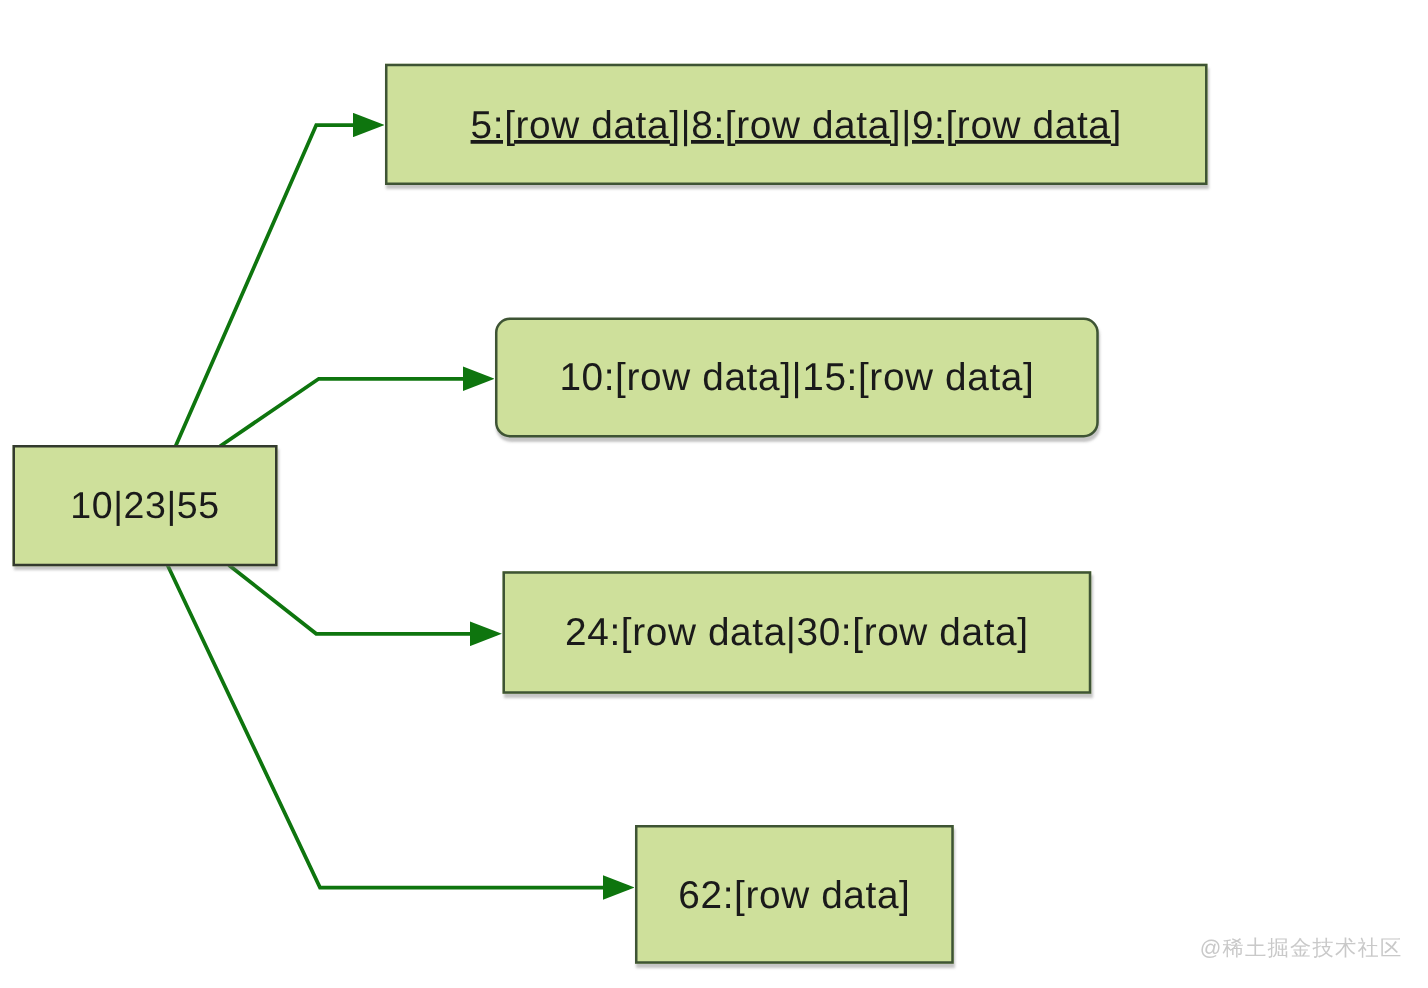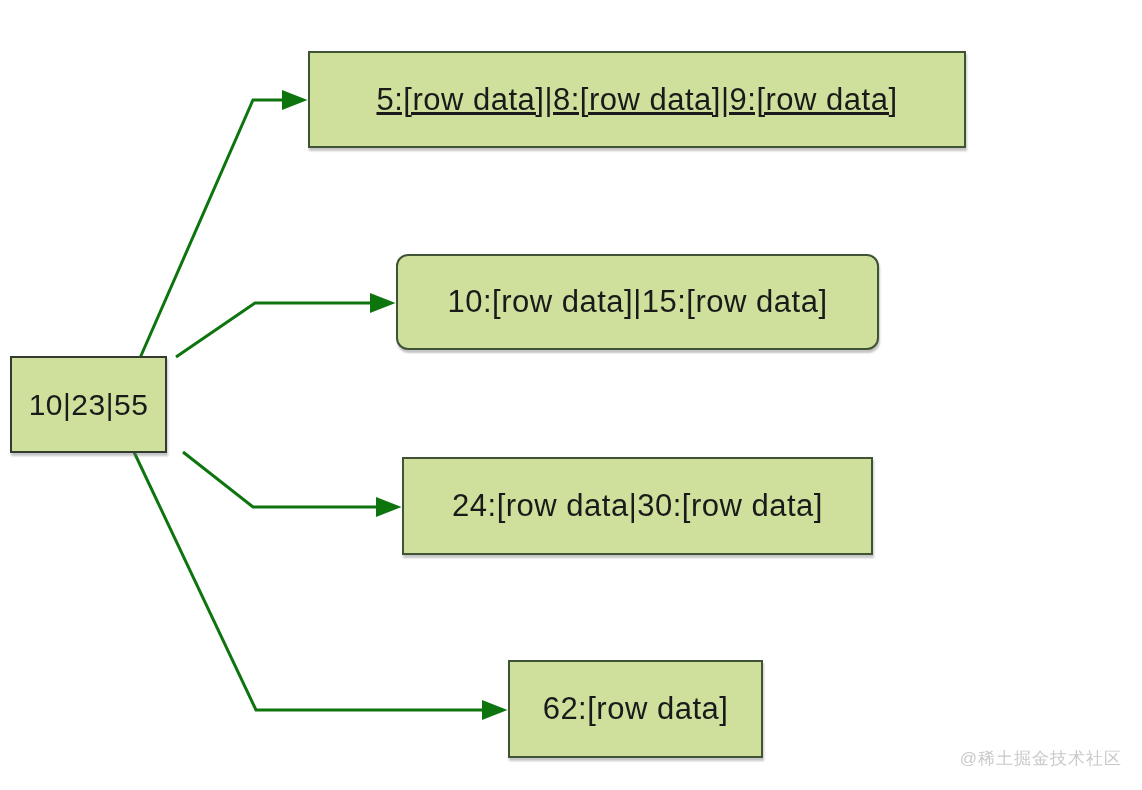--- a/index.html
+++ b/index.html
@@ -66,7 +66,7 @@
     <polyline points="134,452 256,710 503,710" stroke="#0e750e" stroke-width="3" marker-end="url(#arrowhead)"></polyline>
   </svg>
 
-  <div class="node root" style="left:10px; top:356px; width:157px; height:97px;">
+  <div class="node root" style="left:10px; top:356px; width:212px; height:97px;">
     <span>10|23|55</span>
   </div>
 

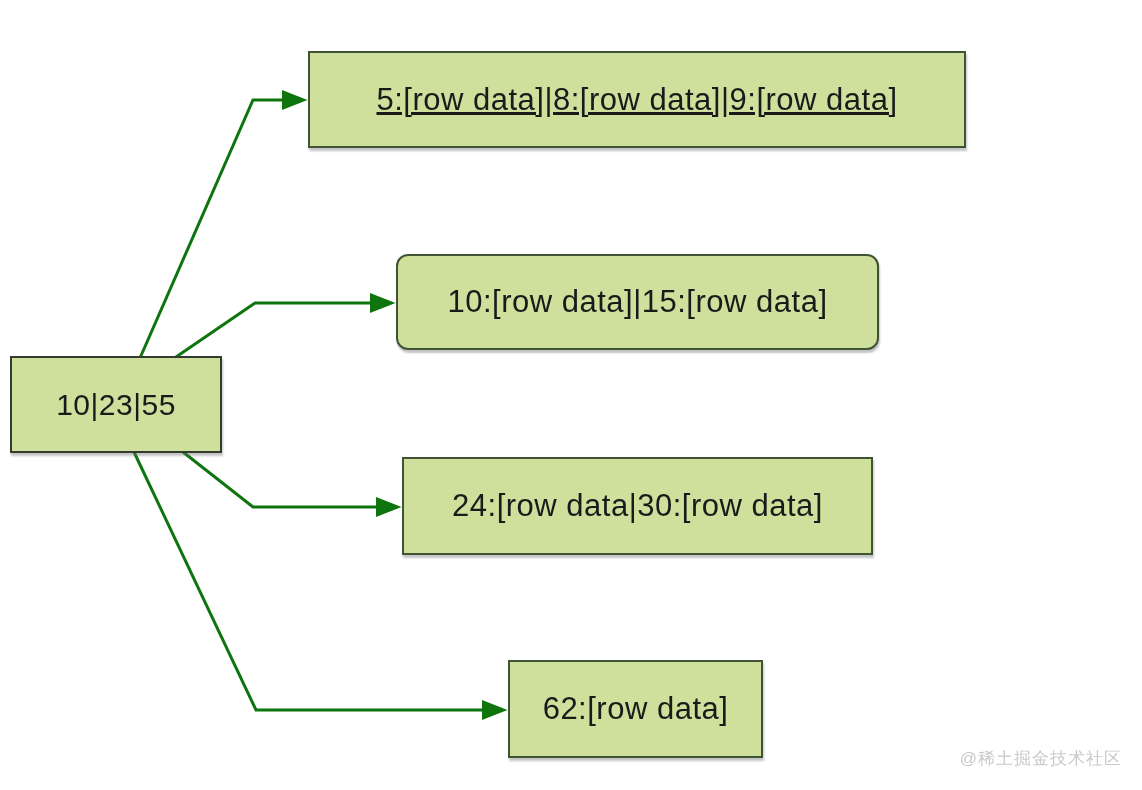--- a/index.html
+++ b/index.html
@@ -82,7 +82,7 @@
     <span>24:[row data|30:[row data]</span>
   </div>
 
-  <div class="node" style="left:508px; top:660px; width:255px; height:98px;">
+  <div class="node" style="left:508px; top:660px; width:255px; height:111px;">
     <span>62:[row data]</span>
   </div>
 

